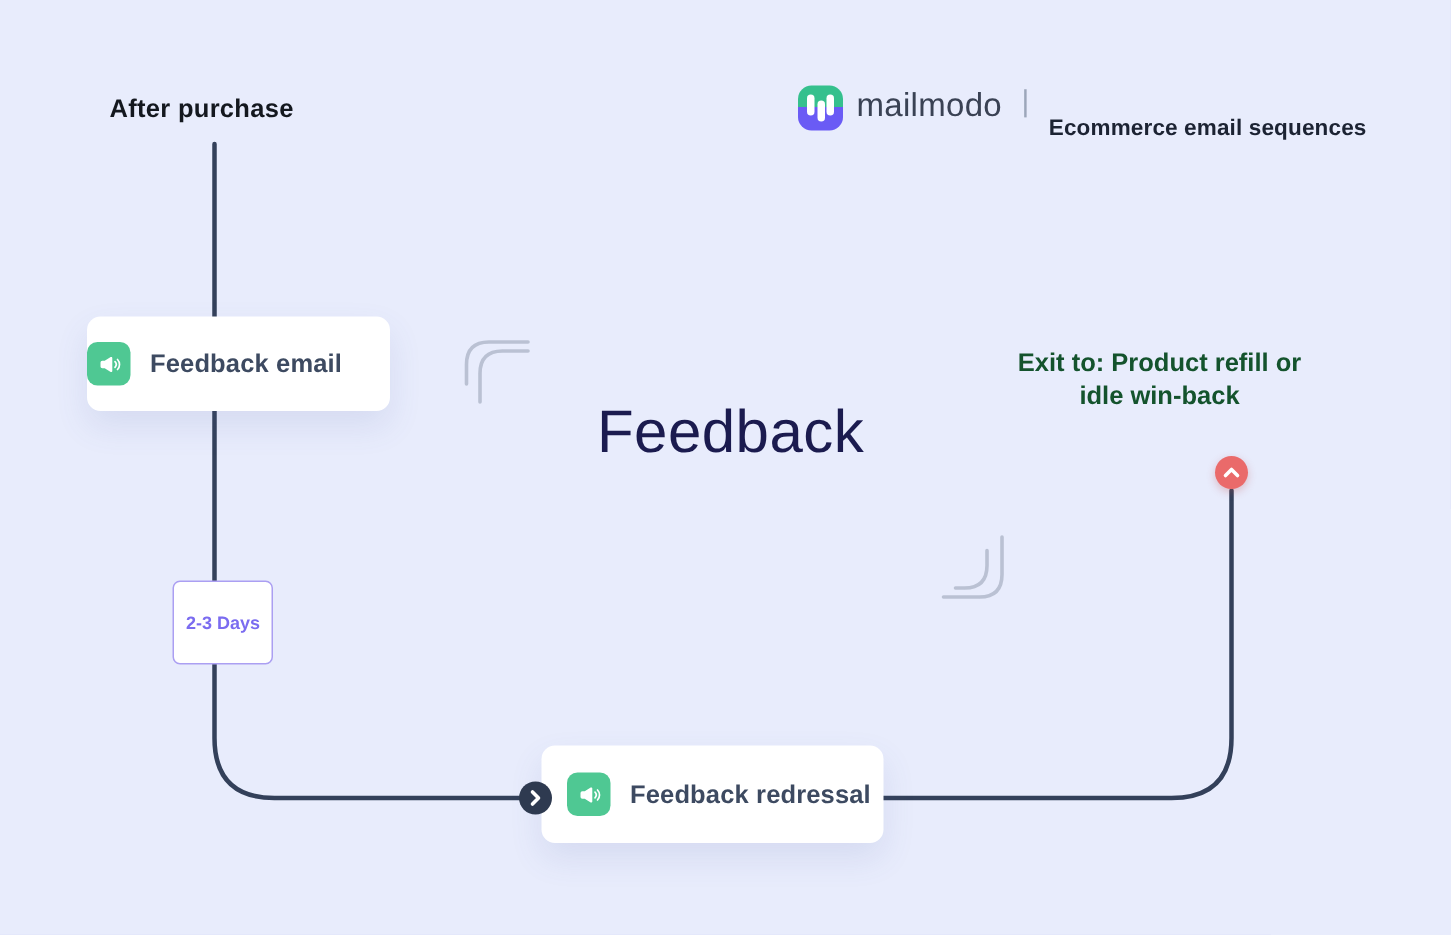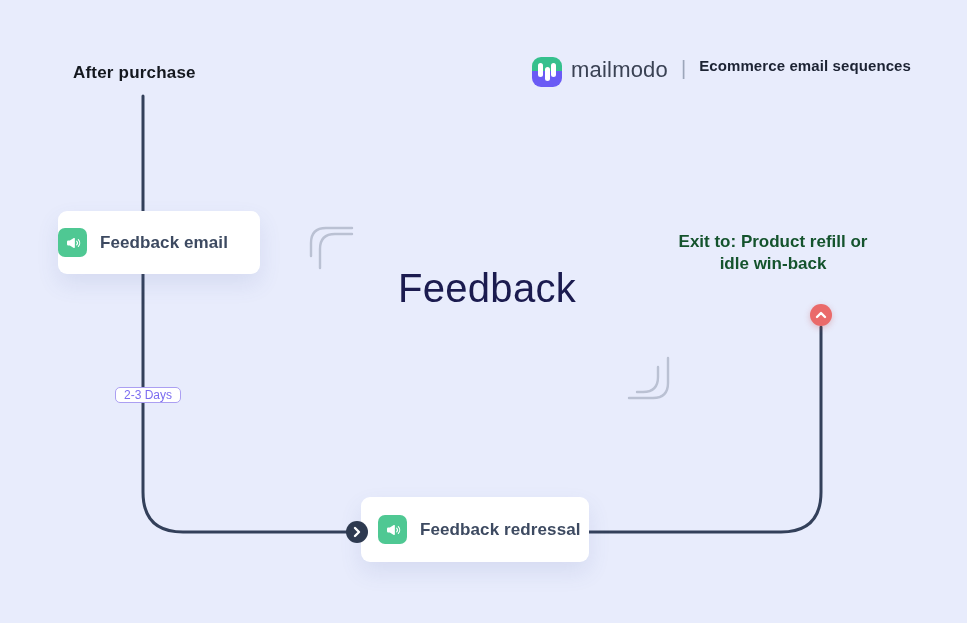--- a/index.html
+++ b/index.html
@@ -33,7 +33,7 @@
   .logo .bar.b3{left:19px;top:6px;height:14px;}
   .wordmark{font-size:22px;font-weight:500;color:#3a4254;letter-spacing:.2px;}
   .brand-divider{font-size:20px;font-weight:300;color:#9ca6ba;margin:0 4px;}
-  .brand-subtitle{font-size:15px;font-weight:700;color:#1c2333;letter-spacing:.1px;}
+  .brand-subtitle{font-size:15px;font-weight:700;color:#1c2333;letter-spacing:.1px;margin-top:20px;}
 
   
   .entry-label{

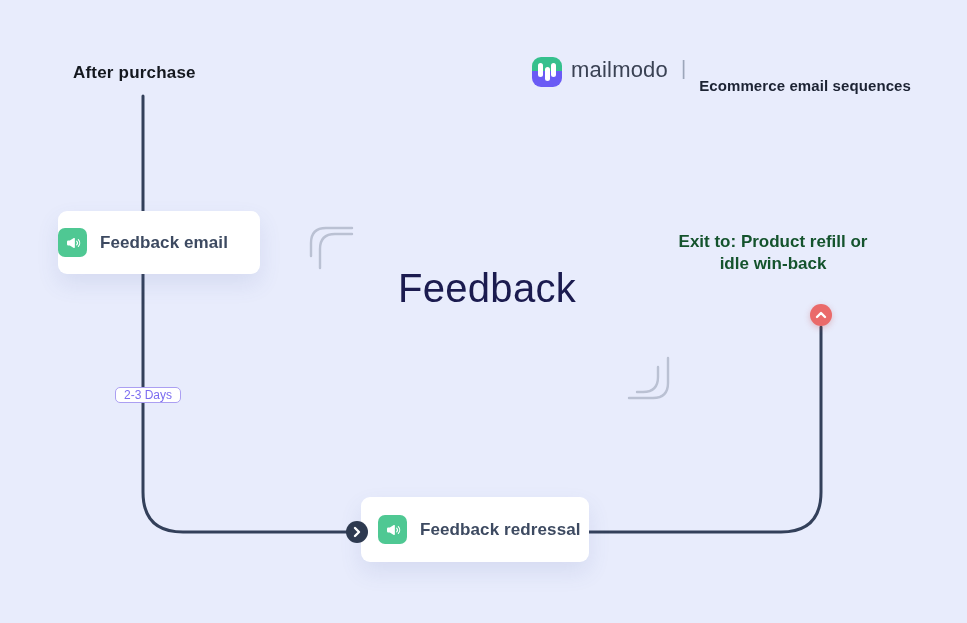--- a/index.html
+++ b/index.html
@@ -69,7 +69,7 @@
   .delay-badge{
     position:absolute;left:115px;top:387px;z-index:2;
     background:#ffffff;border:1px solid #ab9ff2;border-radius:5px;
-    padding:0 8px;font-size:12px;font-weight:400;color:#7b6cf0;text-align:center;
+    padding:20px 8px;font-size:12px;font-weight:700;color:#7b6cf0;text-align:center;
   }
 
   

